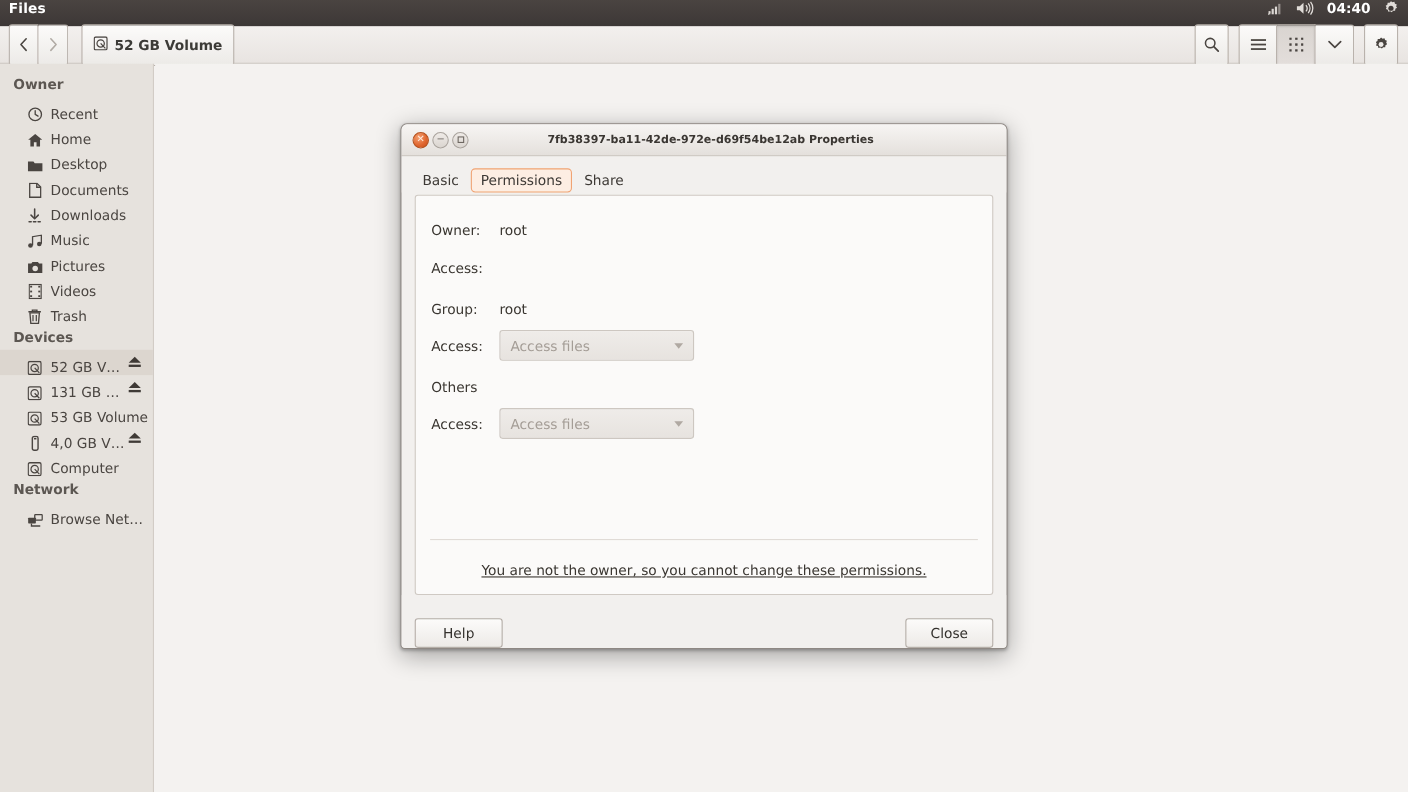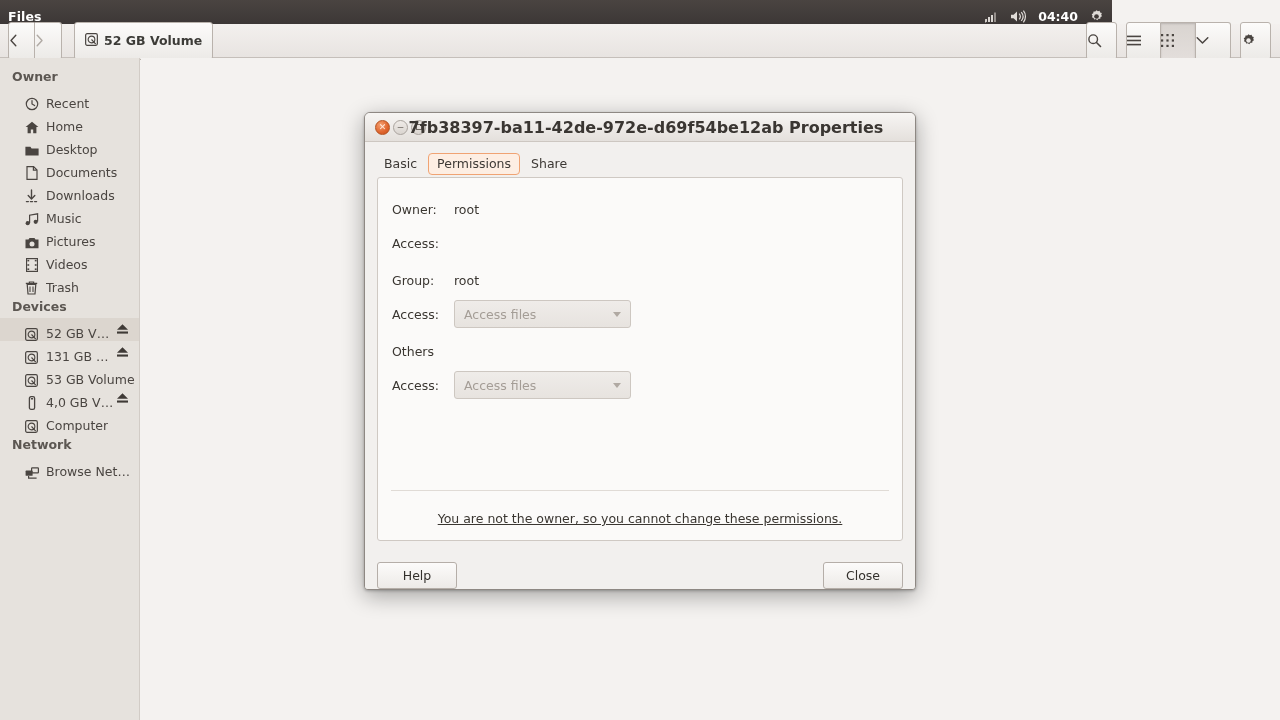--- a/index.html
+++ b/index.html
@@ -13,10 +13,10 @@
   
   #top-panel {
     position: absolute; top: 0; left: 0;
-    width: 1112px; height: 24px;
+    width: 1280px; height: 24px;
     background: linear-gradient(to bottom, #4a4441 0%, #3c3736 100%);
     color: #ffffff;
-    display: flex; align-items: flex-end;
+    display: flex; align-items: flex-start;
     font-size: 12.5px; font-weight: bold;
   }
   #panel-app-name { margin-left: 8px; letter-spacing: .1px; }

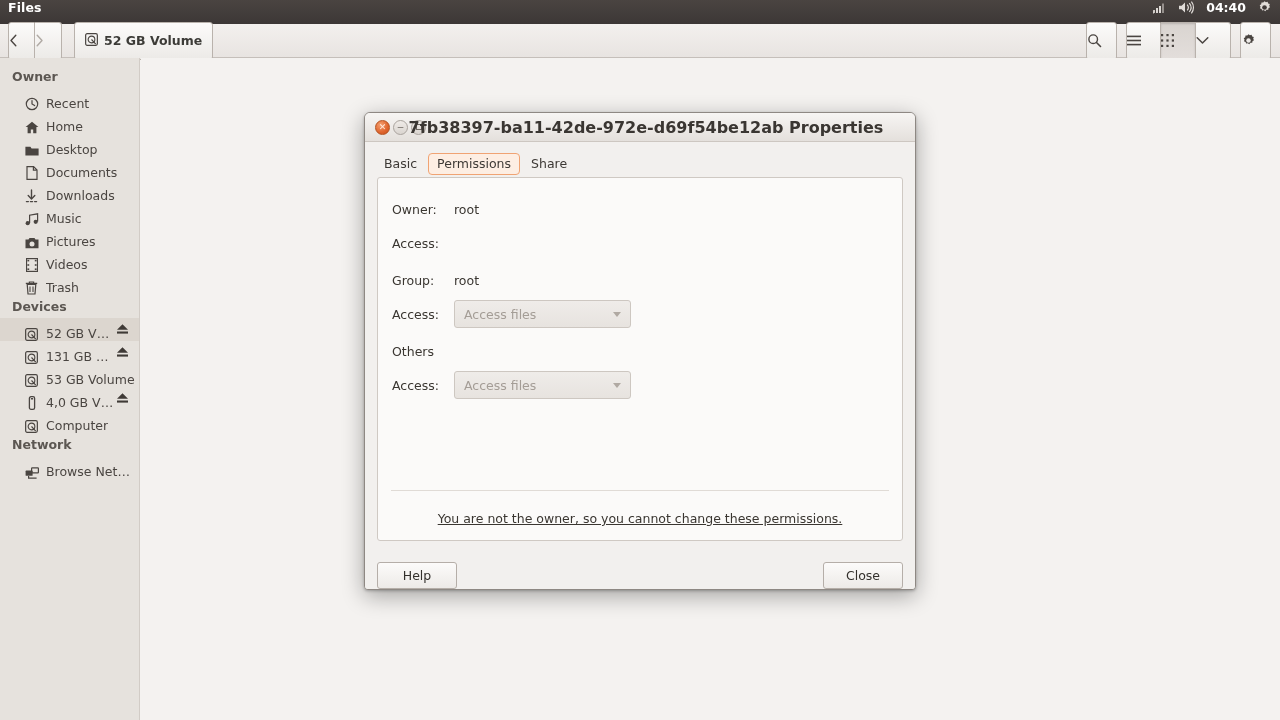--- a/index.html
+++ b/index.html
@@ -37,7 +37,7 @@
     border: 1px solid #b9b2ac;
     border-radius: 3px;
     height: 38px;
-    display: flex; align-items: center; justify-content: space-between;
+    display: flex; align-items: center; justify-content: center;
     color: #3c3b37;
     font-size: 12px;
   }

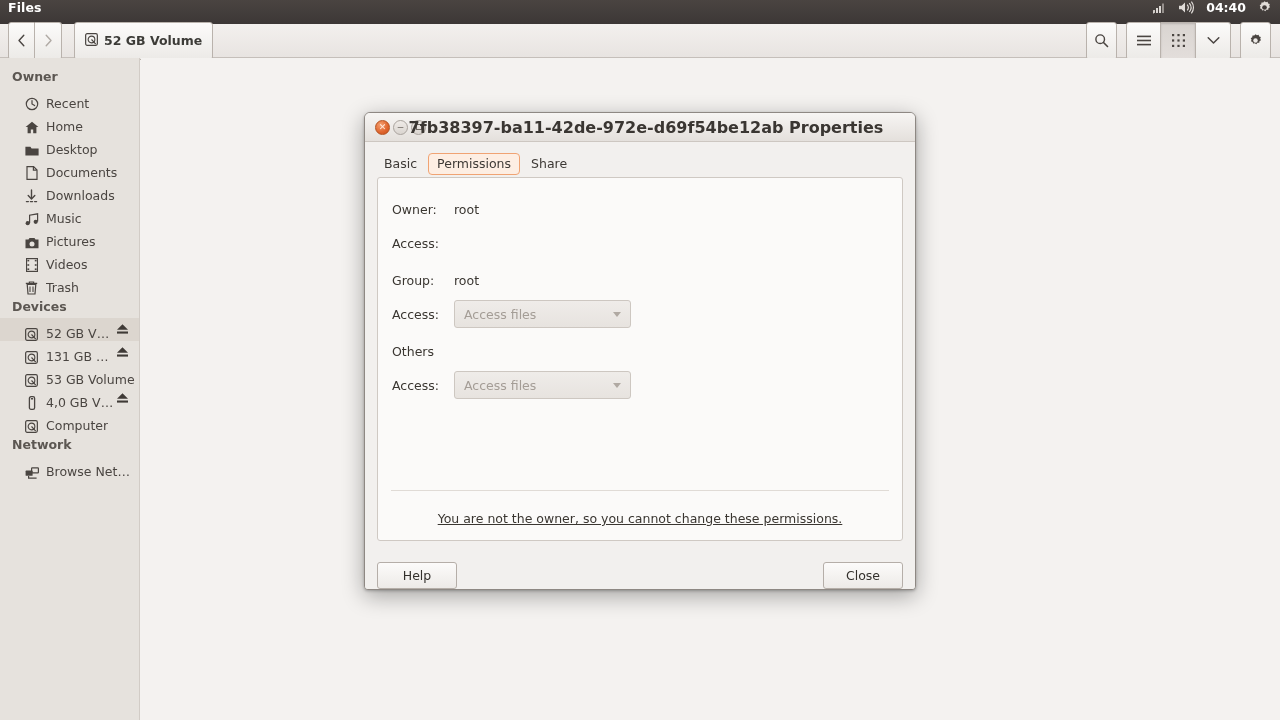--- a/index.html
+++ b/index.html
@@ -132,7 +132,7 @@
   #wc-max .sq { width: 6px; height: 6px; border: 1px solid #6e6862; }
   #dialog-title {
     position: absolute; left: 12px; right: 0; text-align: center;
-    font-size: 16px; font-weight: bold; color: #3a3632;
+    font-size: 10px; font-weight: bold; color: #3a3632;
     pointer-events: none;
   }
   #tabbar {

